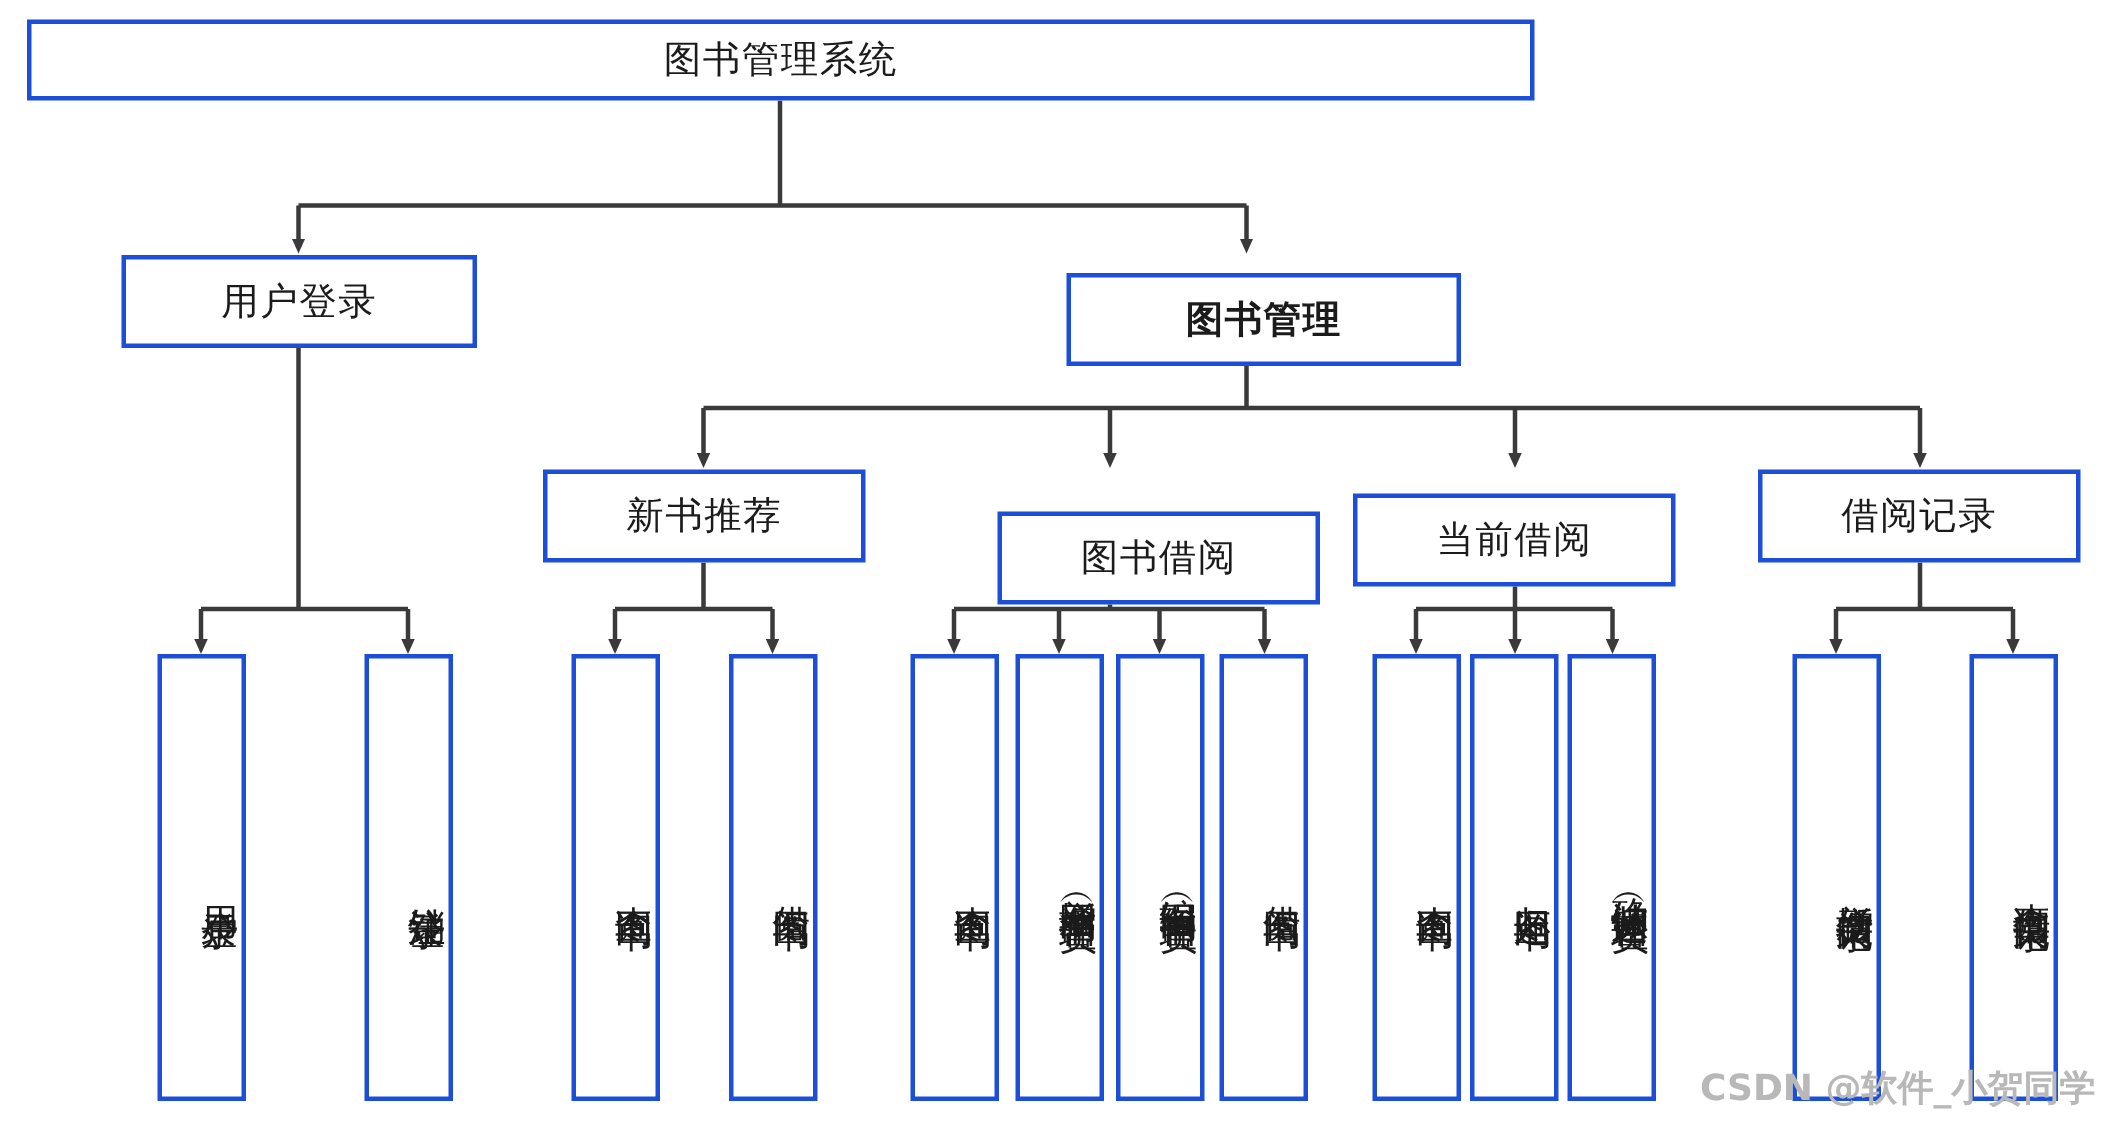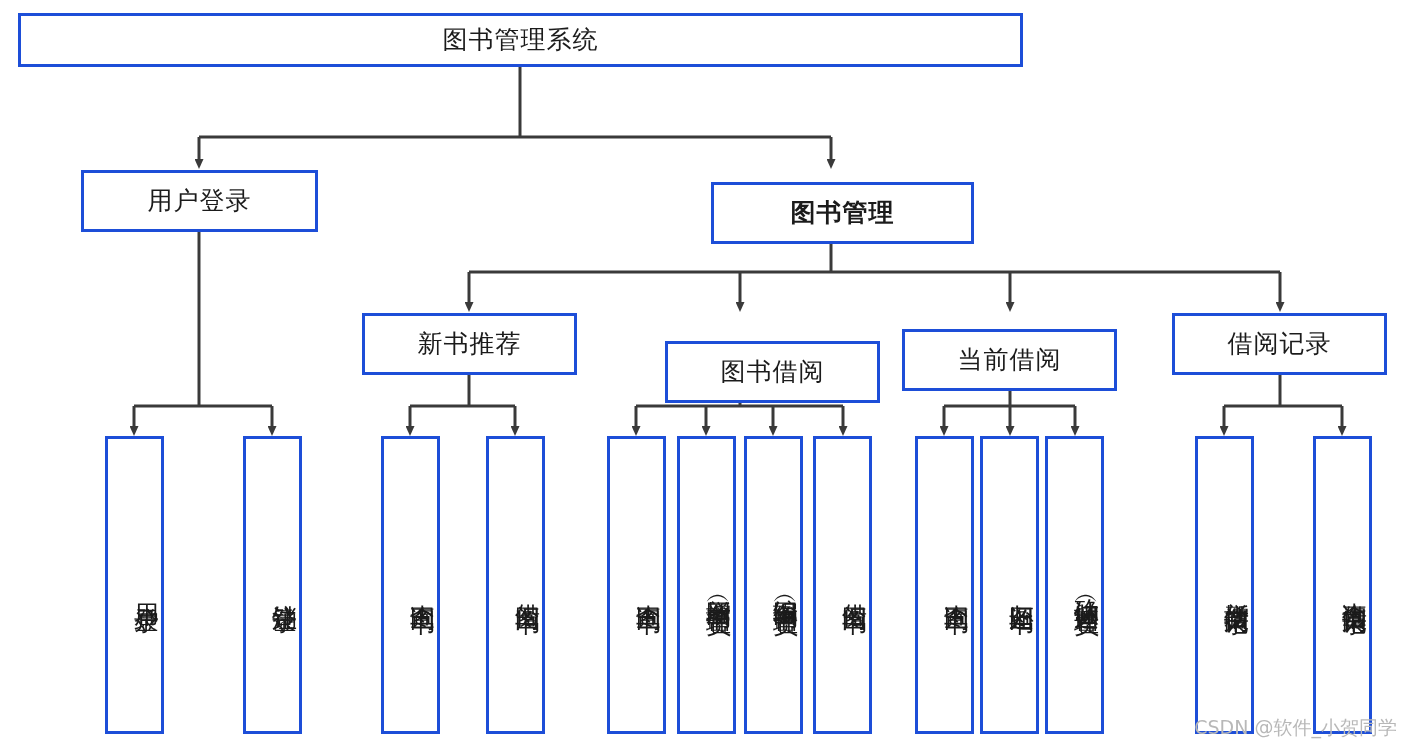--- a/index.html
+++ b/index.html
@@ -62,10 +62,11 @@
     position: absolute;
     right: 8px;
     bottom: 6px;
-    font-size: 19px;
+    font-size: 24px;
     color: #b8b8b8;
     white-space: nowrap;
     font-family: "DejaVu Sans", "Liberation Sans", sans-serif;
+    font-weight: bold;
   }
 </style>
 </head>

